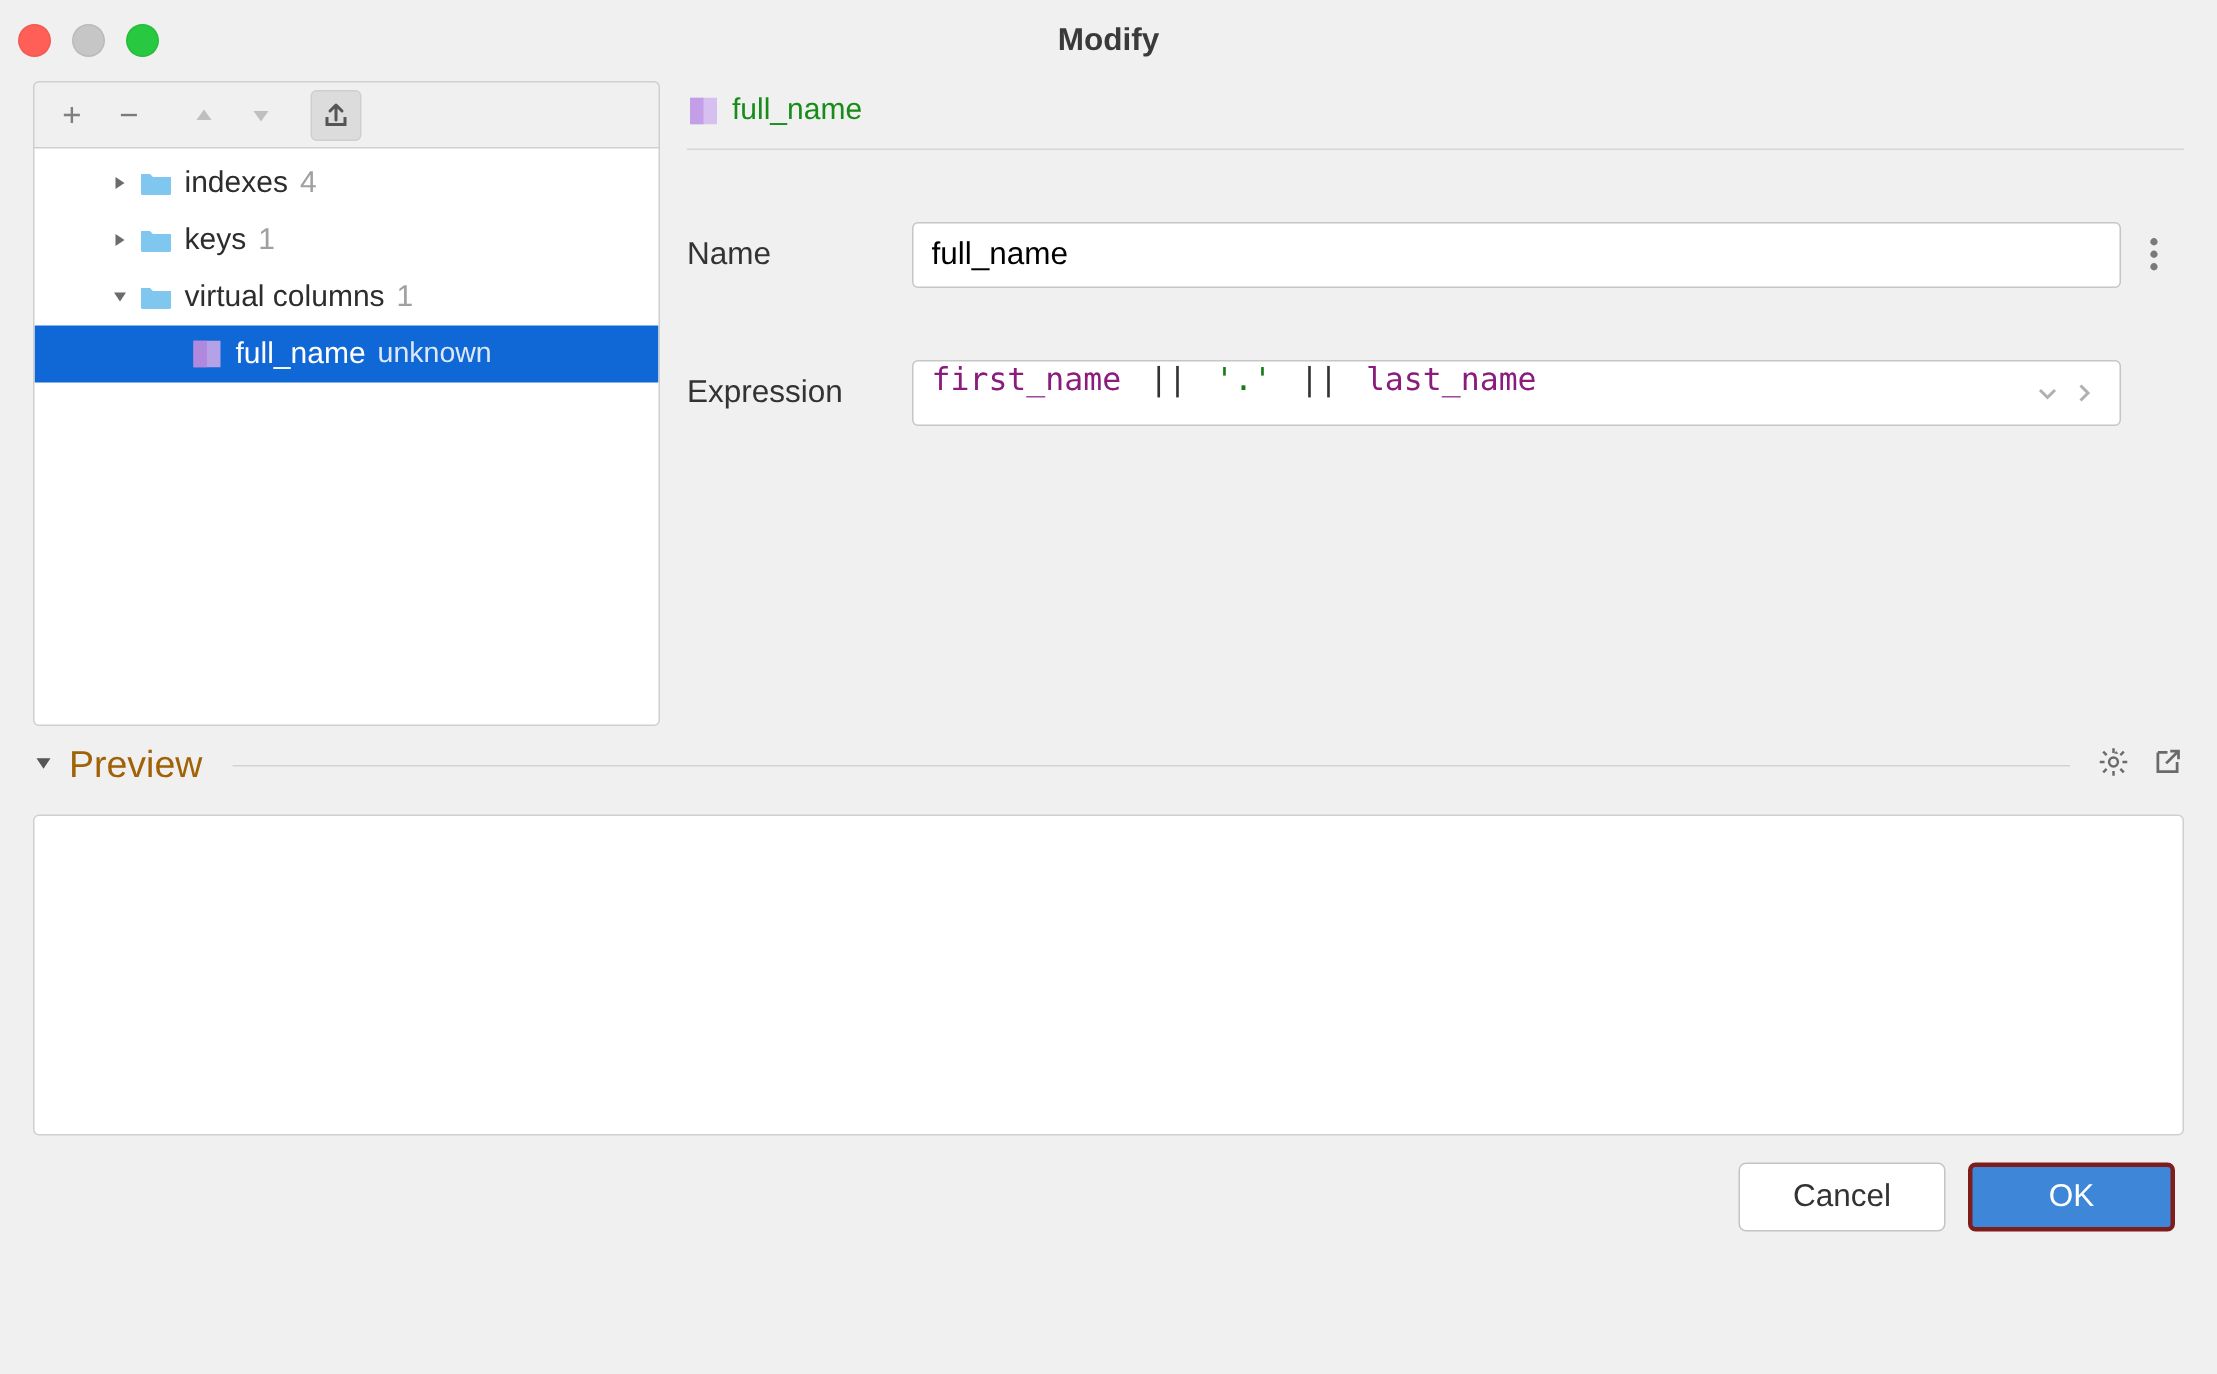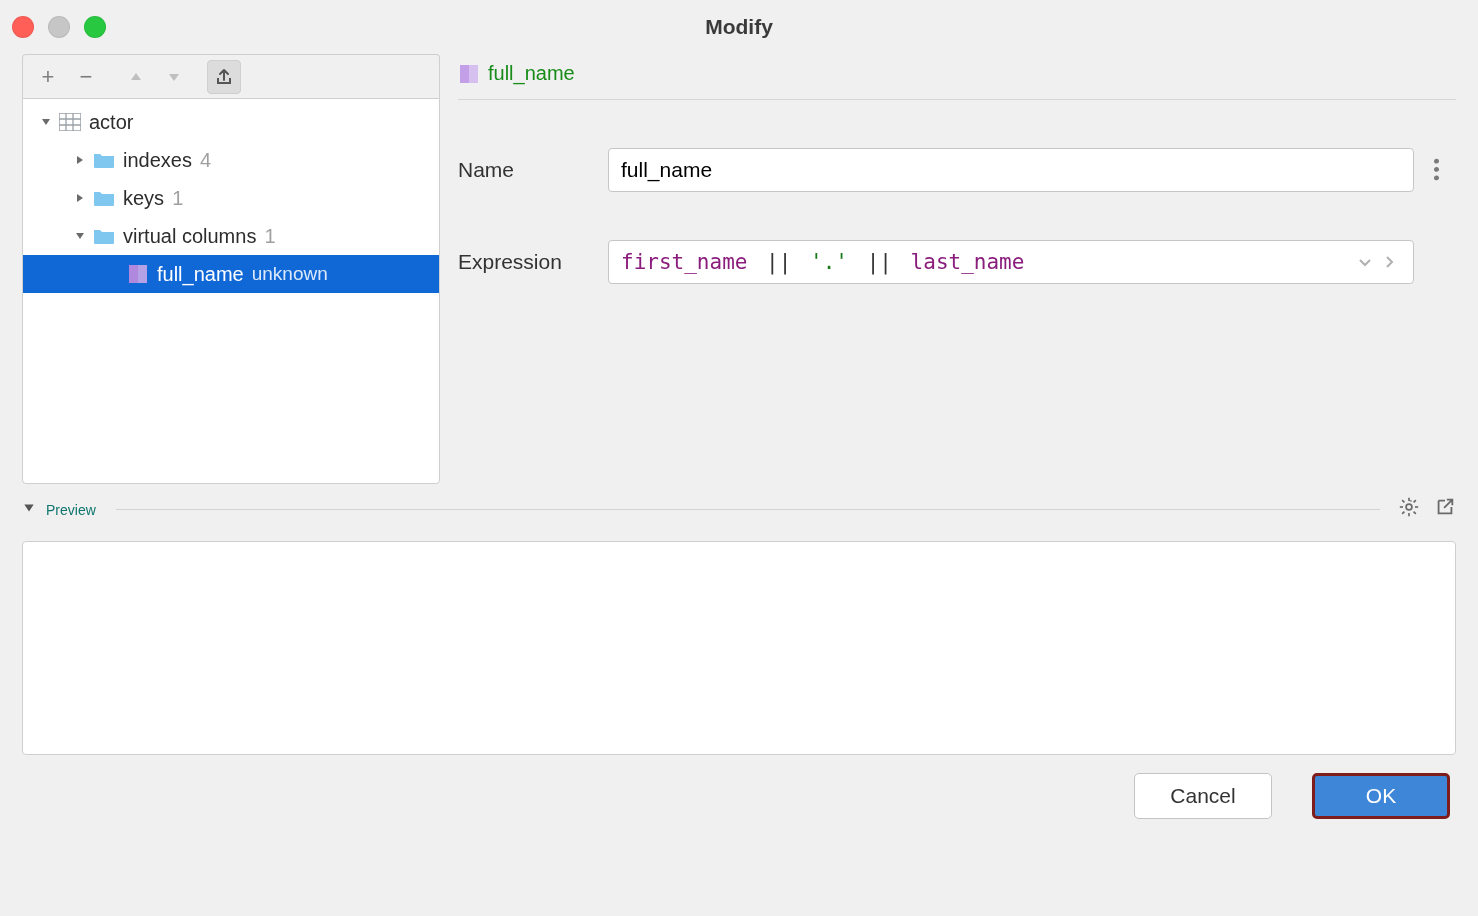--- a/index.html
+++ b/index.html
@@ -298,23 +298,6 @@
     </div>
     <div class="tree-body">
 
-      <div class="tree-row">
-        <span class="disc">
-          <svg width="12" height="12" viewBox="0 0 12 12">
-              <polygon points="2,3 10,3 6,9" fill="#6b6b6b"></polygon>
-            </svg>
-        </span>
-        <span class="col-icon">
-          <svg width="22" height="18" viewBox="0 0 22 18">
-              <rect x="0" y="0" width="22" height="18" fill="none" stroke="#9aa0a6" stroke-width="1.5"></rect>
-              <line x1="0" y1="6" x2="22" y2="6" stroke="#9aa0a6" stroke-width="1.3"></line>
-              <line x1="0" y1="12" x2="22" y2="12" stroke="#9aa0a6" stroke-width="1.3"></line>
-              <line x1="7" y1="0" x2="7" y2="18" stroke="#9aa0a6" stroke-width="1.3"></line>
-              <line x1="14" y1="0" x2="14" y2="18" stroke="#9aa0a6" stroke-width="1.3"></line>
-            </svg>
-        </span>
-        <span>actor</span>
-      </div>
 
       <div class="tree-row">
         <span class="indent1"></span>

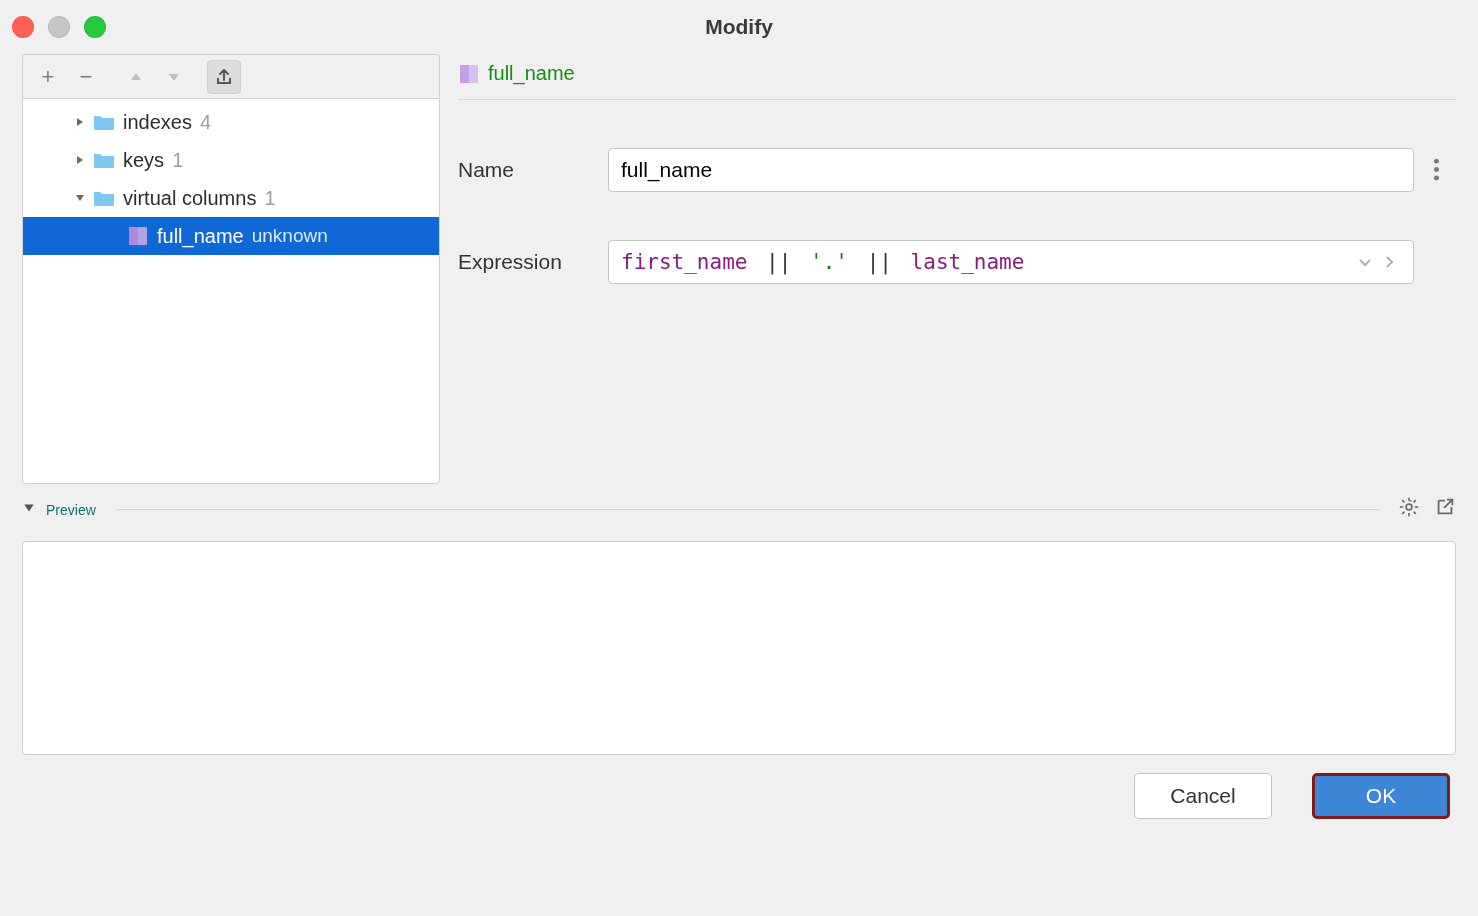--- a/index.html
+++ b/index.html
@@ -189,7 +189,6 @@
   .code-input {
     font-family: "SFMono-Regular", Menlo, Consolas, monospace;
     display:flex;
-    align-items:center;
     justify-content: space-between;
   }
   .expr-code { font-family: inherit; }

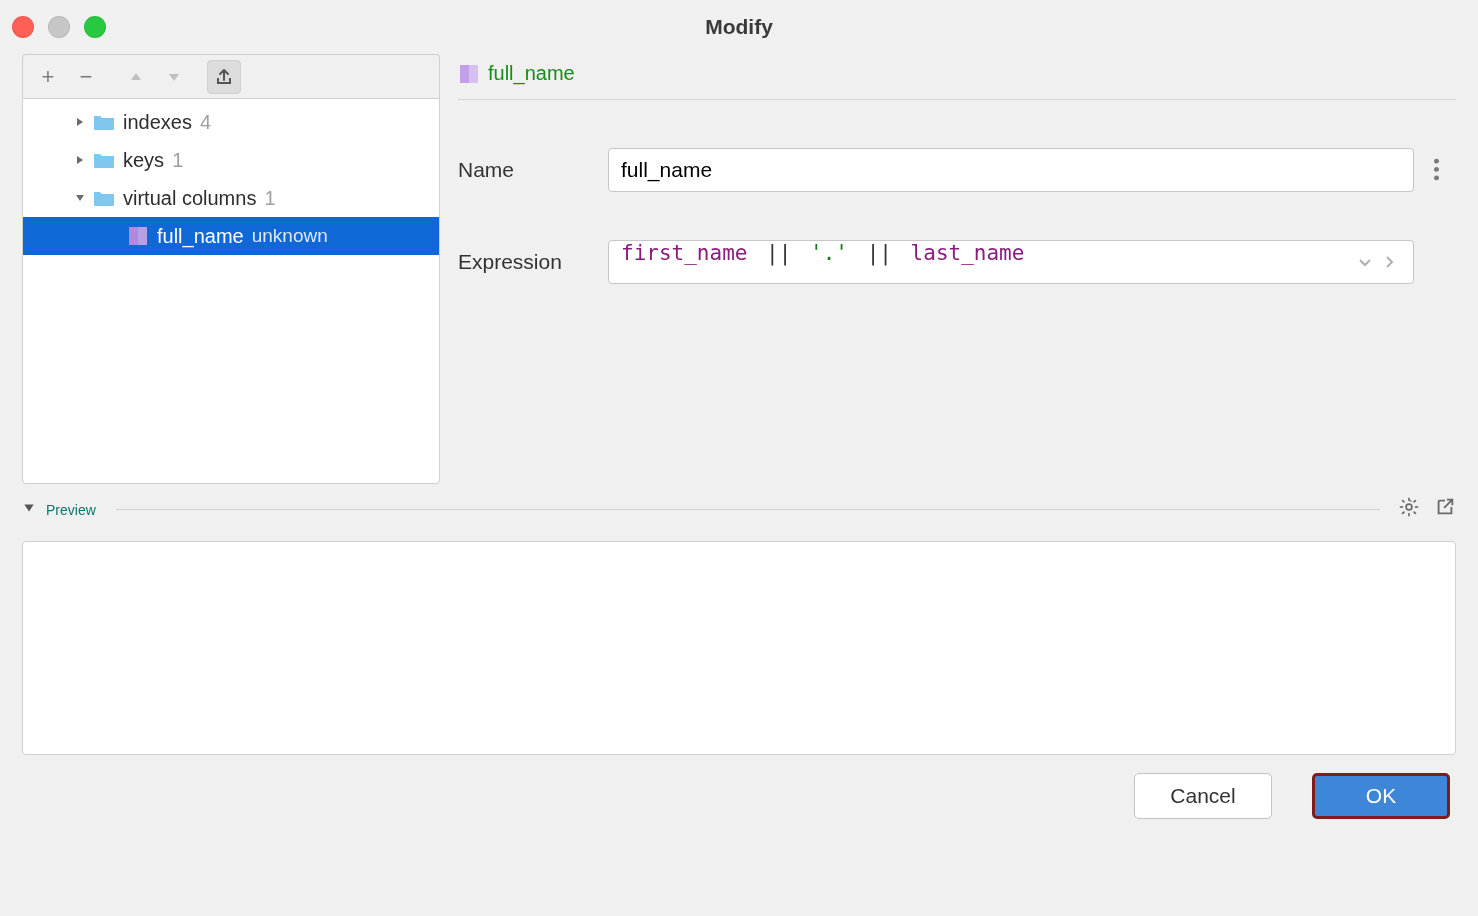--- a/index.html
+++ b/index.html
@@ -211,7 +211,7 @@
     color:#555; font-size:14px;
   }
   .preview-title {
-    font-size: 14px; color:#0f766e; margin-right: 10px;
+    font-size: 25px; color:#a16207; margin-right: 10px;
   }
   .preview-rule {
     flex: 1;

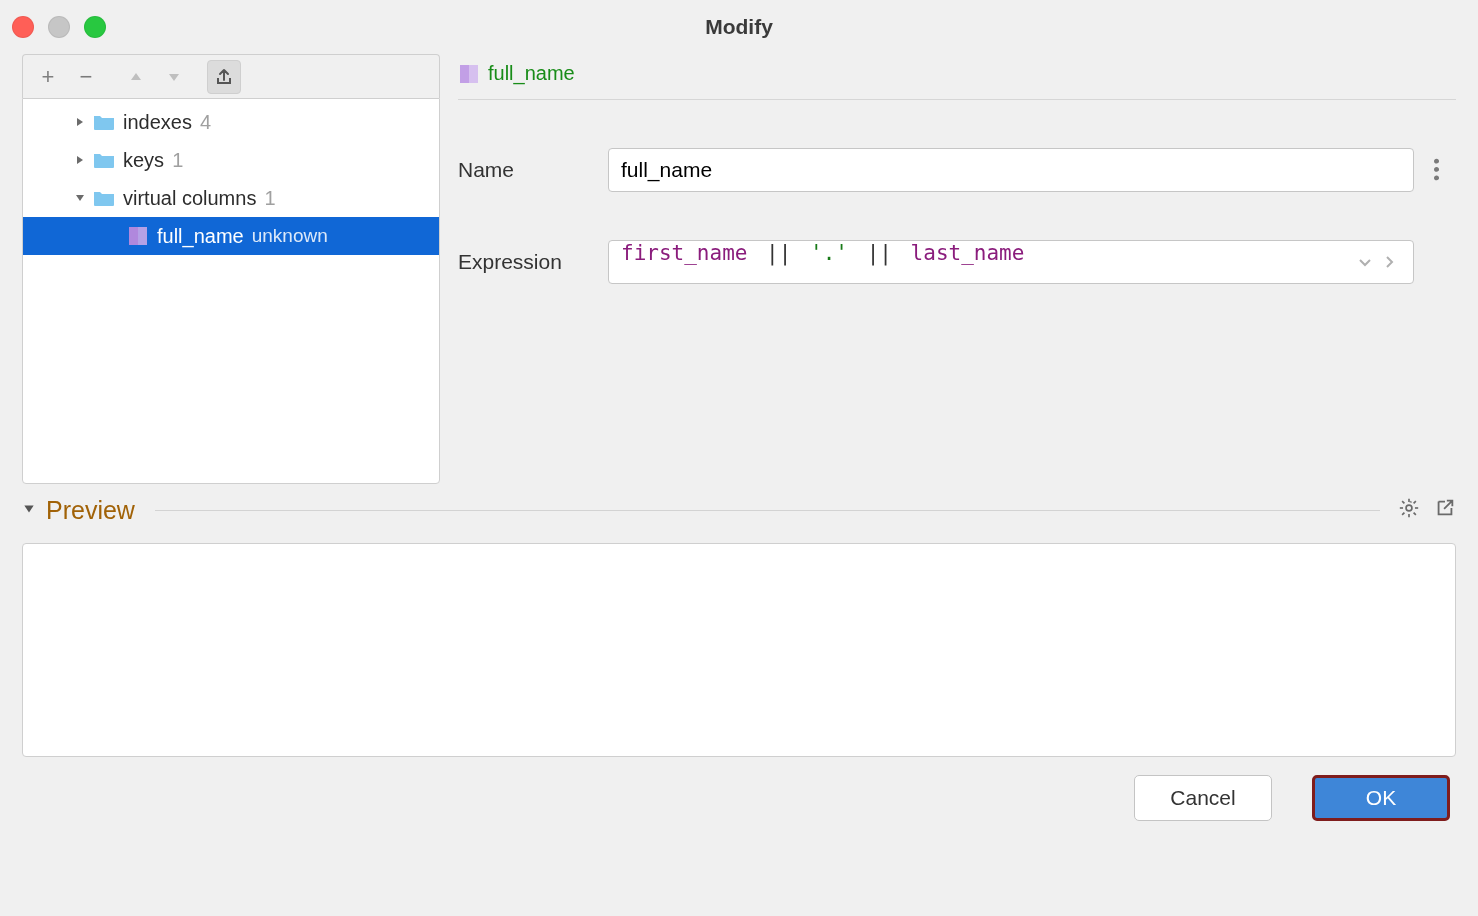--- a/index.html
+++ b/index.html
@@ -233,7 +233,7 @@
   .footer {
     display:flex;
     justify-content:flex-end;
-    gap: 40px;
+    gap: 15px;
     padding: 18px 28px 0 28px;
   }
   .btn {

